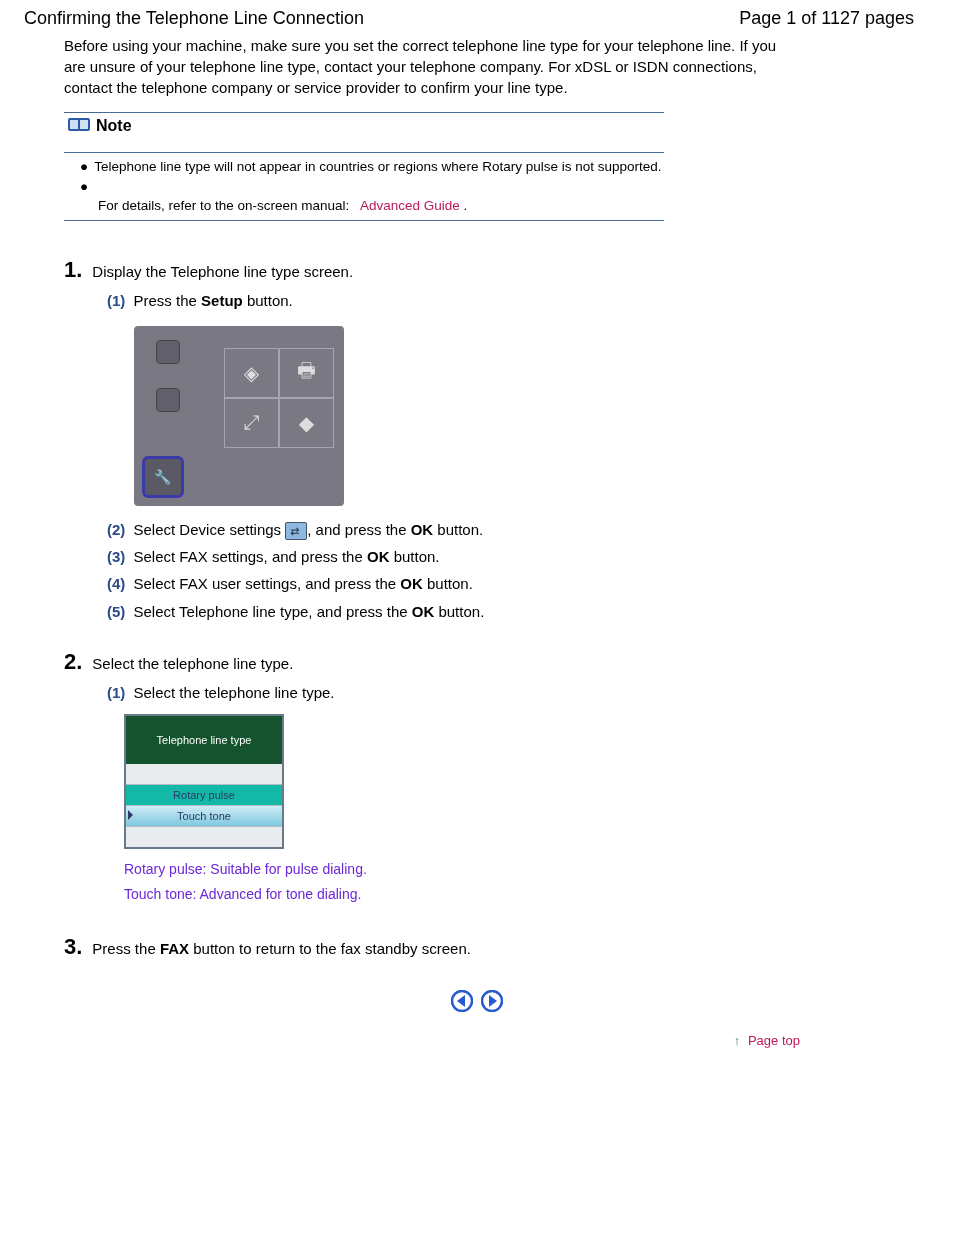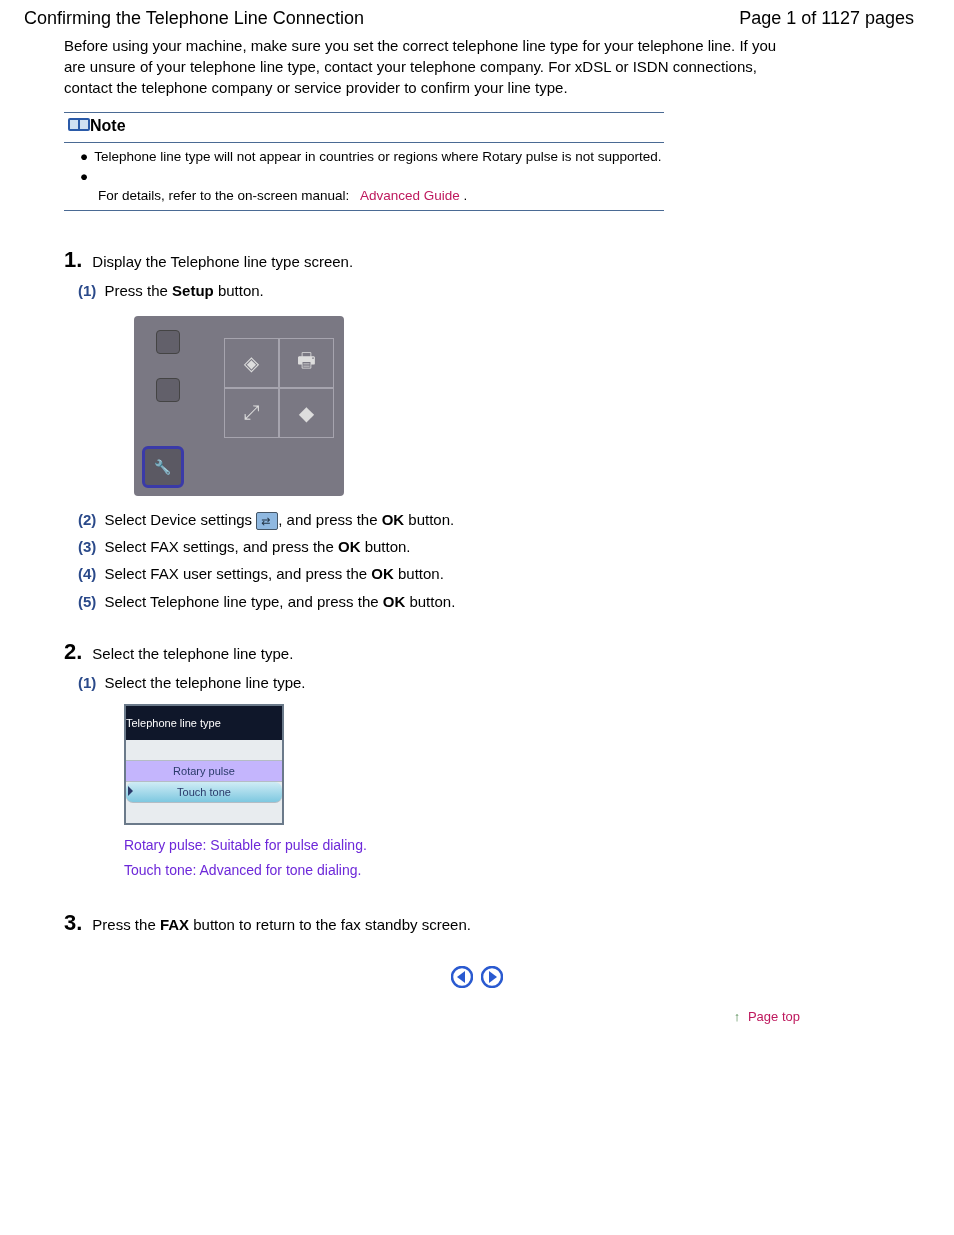--- a/index.html
+++ b/index.html
@@ -34,7 +34,8 @@
   .note-header {
     display: flex;
     align-items: center;
-    padding: 3px 0 6px 4px;
+    gap: 6px;
+    padding: 3px 0 16px 4px;
     border-bottom: 1px solid #4a6a94;
     font-weight: bold;
     font-size: 16px;

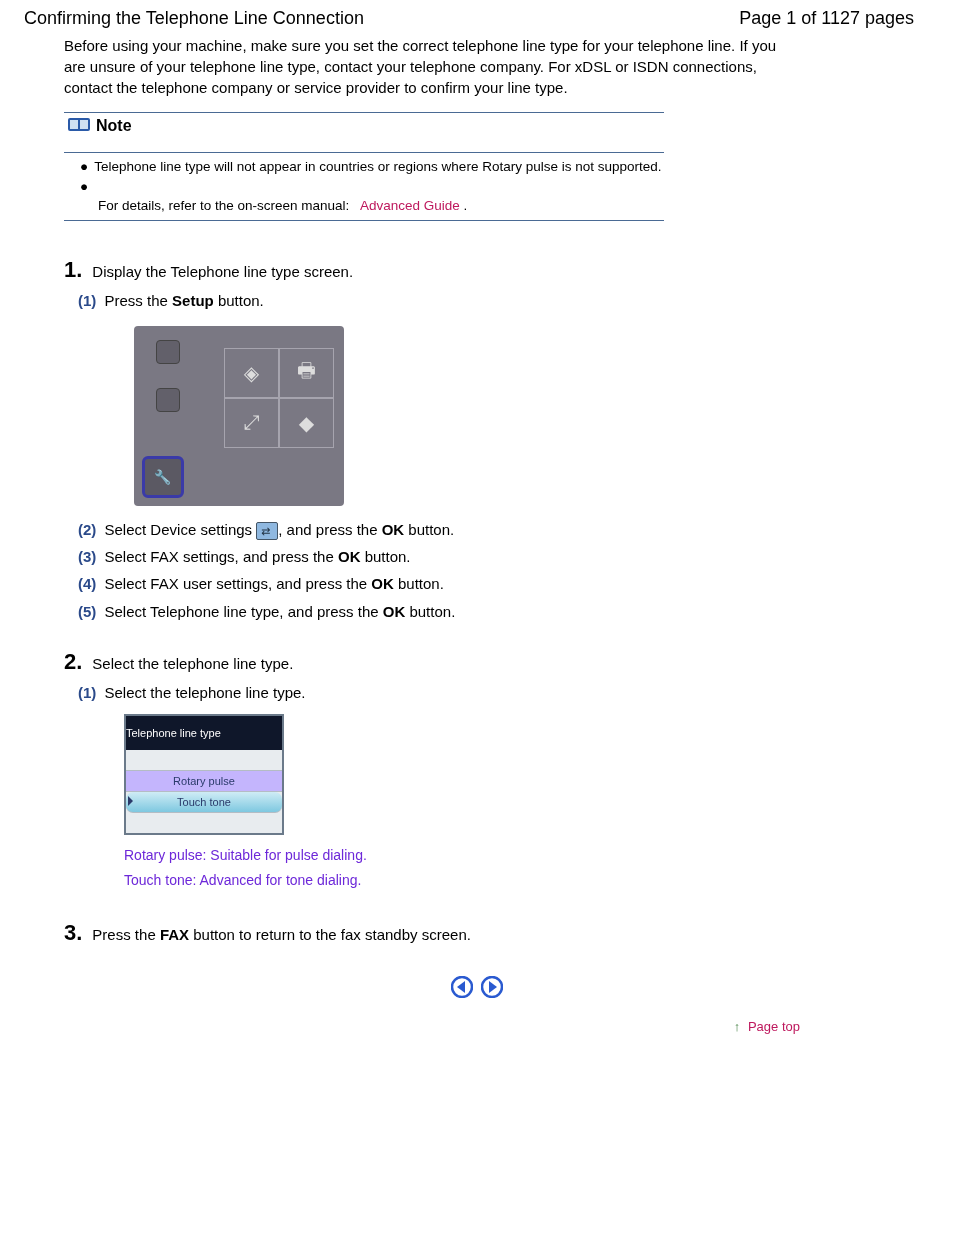--- a/index.html
+++ b/index.html
@@ -53,7 +53,7 @@
   .step { margin-bottom: 26px;}
   .step-head { display:flex; align-items:baseline; gap:10px; margin-bottom: 6px;}
   .step-num { font-size: 22px; font-weight: bold;}
-  .sub { margin-left: 14px; margin-top:4px; line-height:1.55;}
+  .sub { margin-left: 43px; margin-top:4px; line-height:1.55;}
   .sub .subnum { font-weight:bold; color:#2b4a8a; margin-right:4px;}
   .bold { font-weight: bold;}
   .inline-icon {

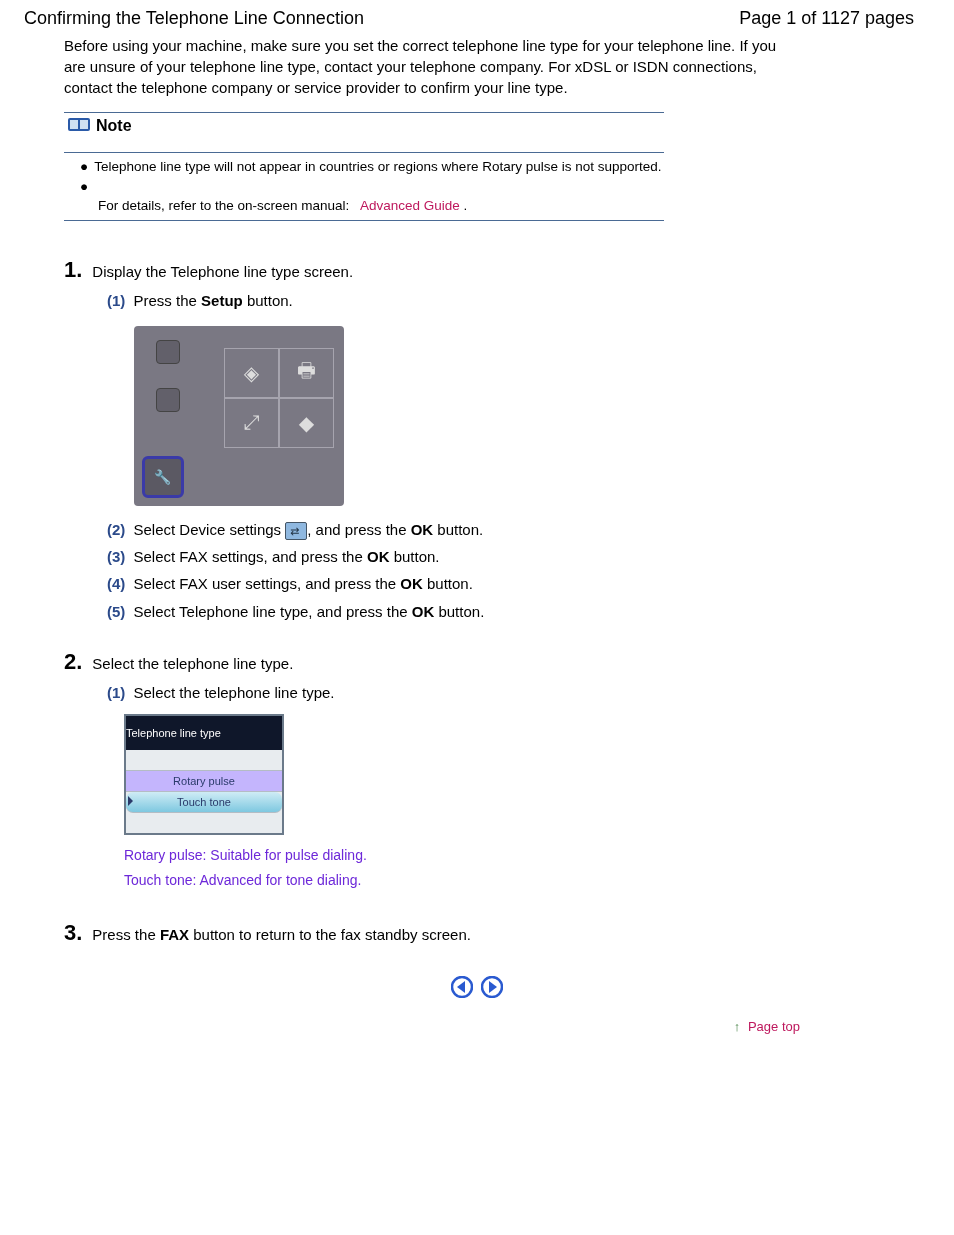--- a/index.html
+++ b/index.html
@@ -75,7 +75,7 @@
   .highlight-btn{position:absolute;left:8px;bottom:8px;width:36px;height:36px;background:#5b5963;border:3px solid #3a3aa8;border-radius:6px;display:flex;align-items:center;justify-content:center;color:#9c9;font-size:14px;}
   .lcd-img { margin:10px 0 8px 60px; width:160px;}
   .lcd-panel{border:2px solid #6b7a8a; background:#e8ecef; }
-  .lcd-title{background:#0f172a;color:#fff;font-size:11px;text-align:left;padding:11px 0;}
+  .lcd-title{background:#14532d;color:#fff;font-size:11px;text-align:center;padding:18px 0;}
   .lcd-gap{height:20px;border-bottom:1px solid #b4bcc4;}
   .lcd-row{font-size:11px;text-align:center;padding:4px 0;border-bottom:1px solid #b4bcc4;color:#2a3a6a;background:#c4b5fd;}
   .lcd-row.selected{background:linear-gradient(#cfecf5,#7ec8e0);position:relative;border-radius:7px;}

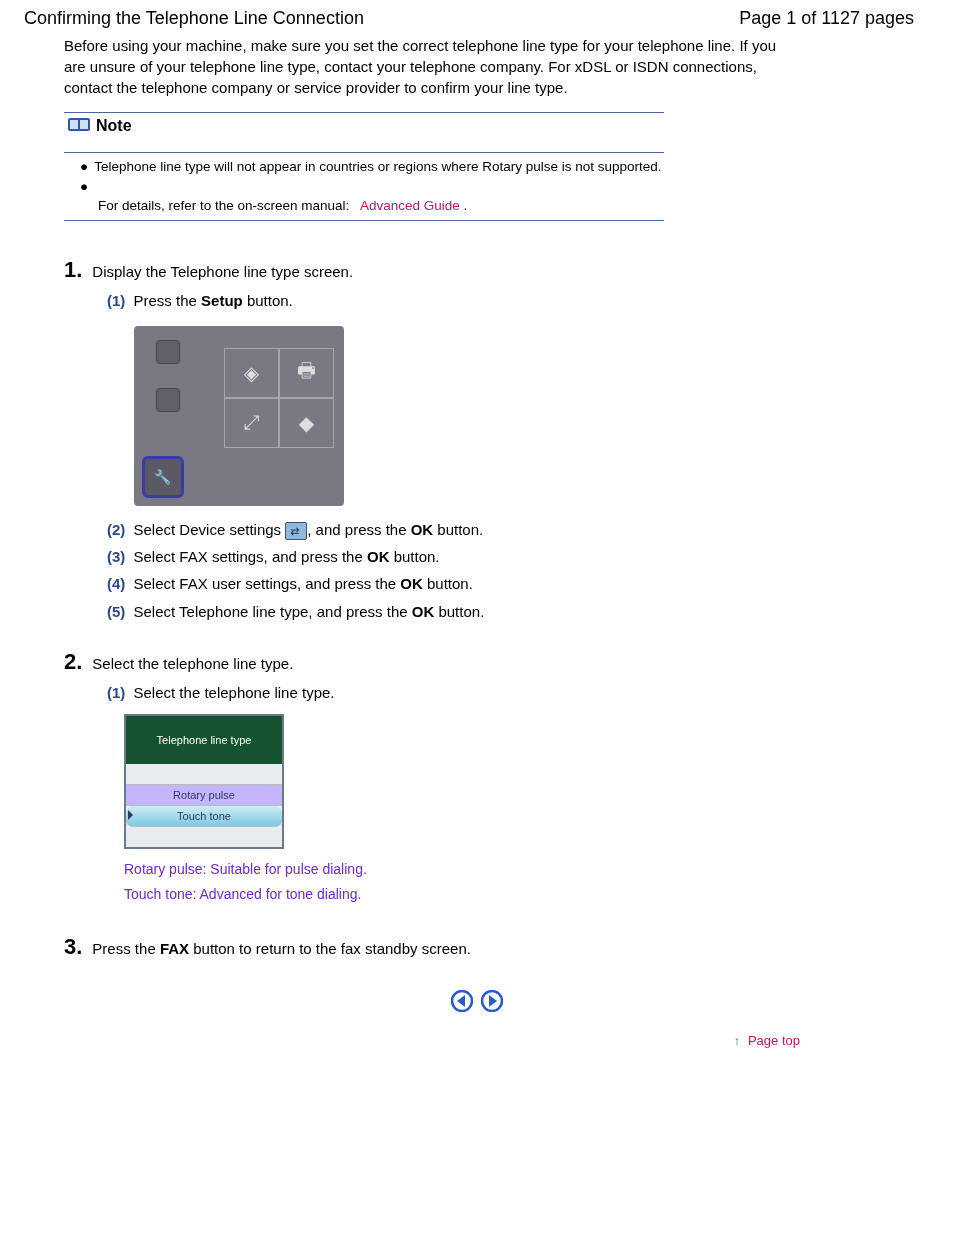--- a/index.html
+++ b/index.html
@@ -77,7 +77,7 @@
   .lcd-panel{border:2px solid #6b7a8a; background:#e8ecef; }
   .lcd-title{background:#14532d;color:#fff;font-size:11px;text-align:center;padding:18px 0;}
   .lcd-gap{height:20px;border-bottom:1px solid #b4bcc4;}
-  .lcd-row{font-size:11px;text-align:center;padding:4px 0;border-bottom:1px solid #b4bcc4;color:#2a3a6a;background:#c4b5fd;}
+  .lcd-row{font-size:11px;text-align:center;padding:4px 0;border-bottom:1px solid #b4bcc4;color:#2a3a6a;background:#14b8a6;}
   .lcd-row.selected{background:linear-gradient(#cfecf5,#7ec8e0);position:relative;border-radius:7px;}
   .lcd-row.selected::before{content:"";position:absolute;left:2px;top:4px;width:0;height:0;border-top:5px solid transparent;border-bottom:5px solid transparent;border-left:5px solid #2a3a6a;}
   .desc-lines { margin-left:60px; font-size:14px; line-height:1.8; color:#6d28d9;}

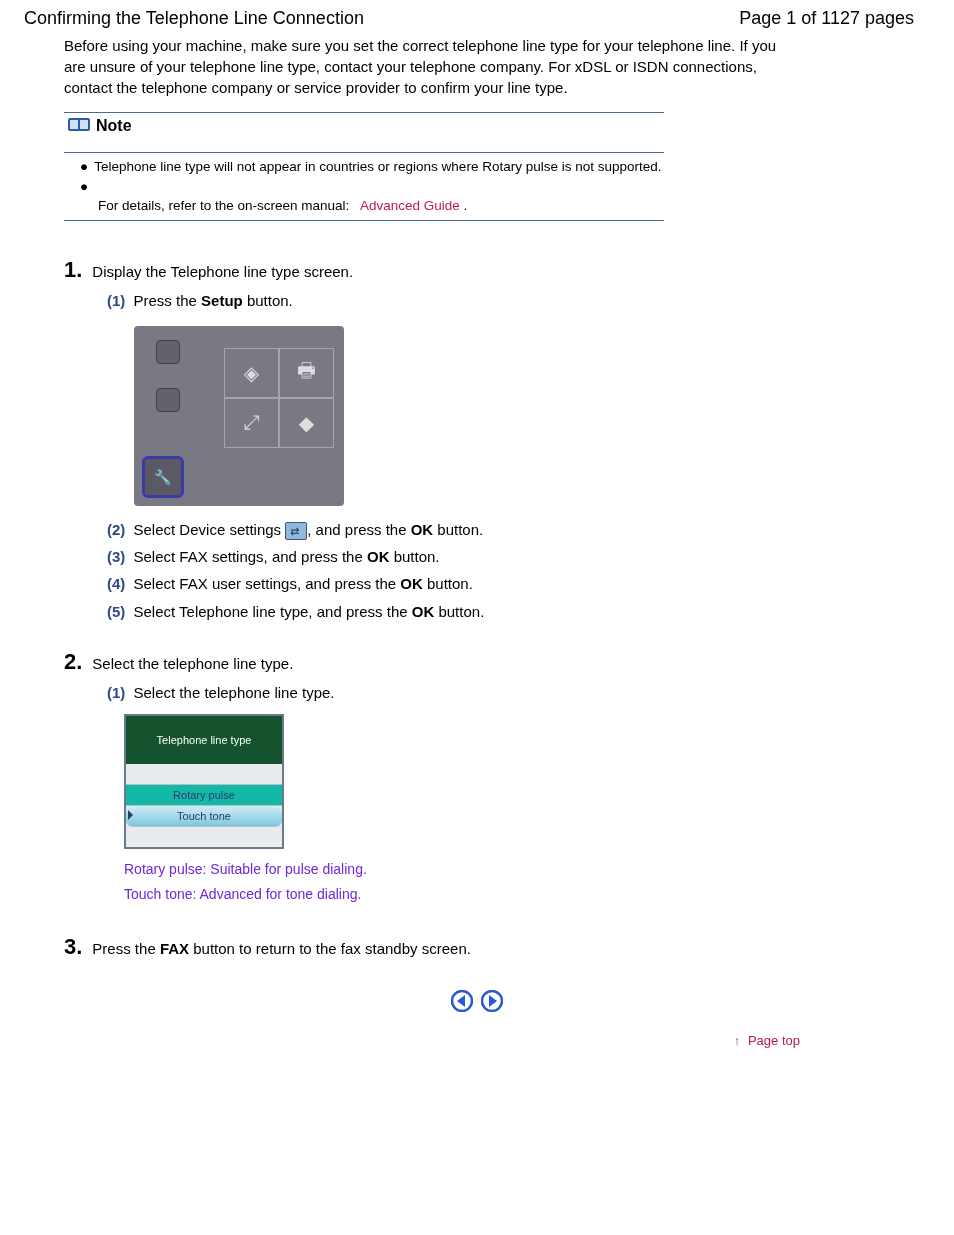--- a/index.html
+++ b/index.html
@@ -78,7 +78,7 @@
   .lcd-title{background:#14532d;color:#fff;font-size:11px;text-align:center;padding:18px 0;}
   .lcd-gap{height:20px;border-bottom:1px solid #b4bcc4;}
   .lcd-row{font-size:11px;text-align:center;padding:4px 0;border-bottom:1px solid #b4bcc4;color:#2a3a6a;background:#14b8a6;}
-  .lcd-row.selected{background:linear-gradient(#cfecf5,#7ec8e0);position:relative;border-radius:7px;}
+  .lcd-row.selected{background:linear-gradient(#cfecf5,#7ec8e0);position:relative;}
   .lcd-row.selected::before{content:"";position:absolute;left:2px;top:4px;width:0;height:0;border-top:5px solid transparent;border-bottom:5px solid transparent;border-left:5px solid #2a3a6a;}
   .desc-lines { margin-left:60px; font-size:14px; line-height:1.8; color:#6d28d9;}
   .nav-arrows{display:flex;justify-content:center;gap:8px;margin:30px 0 18px 0;}

